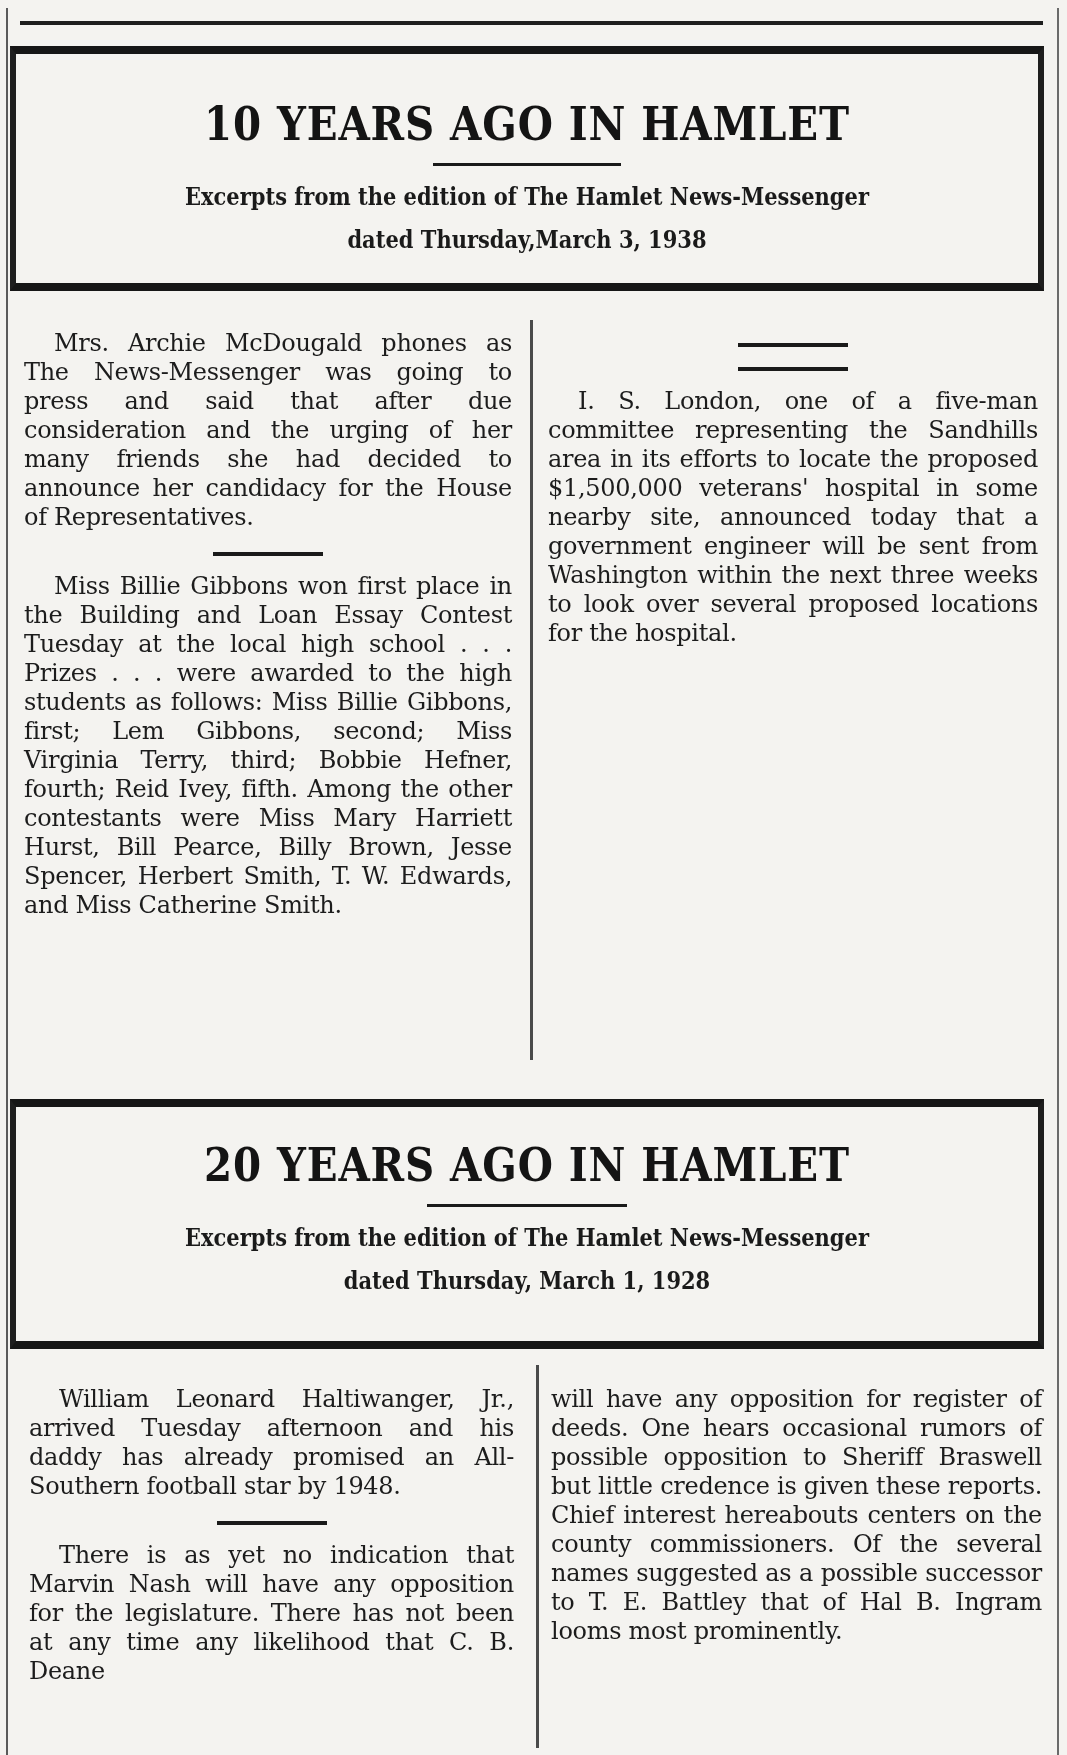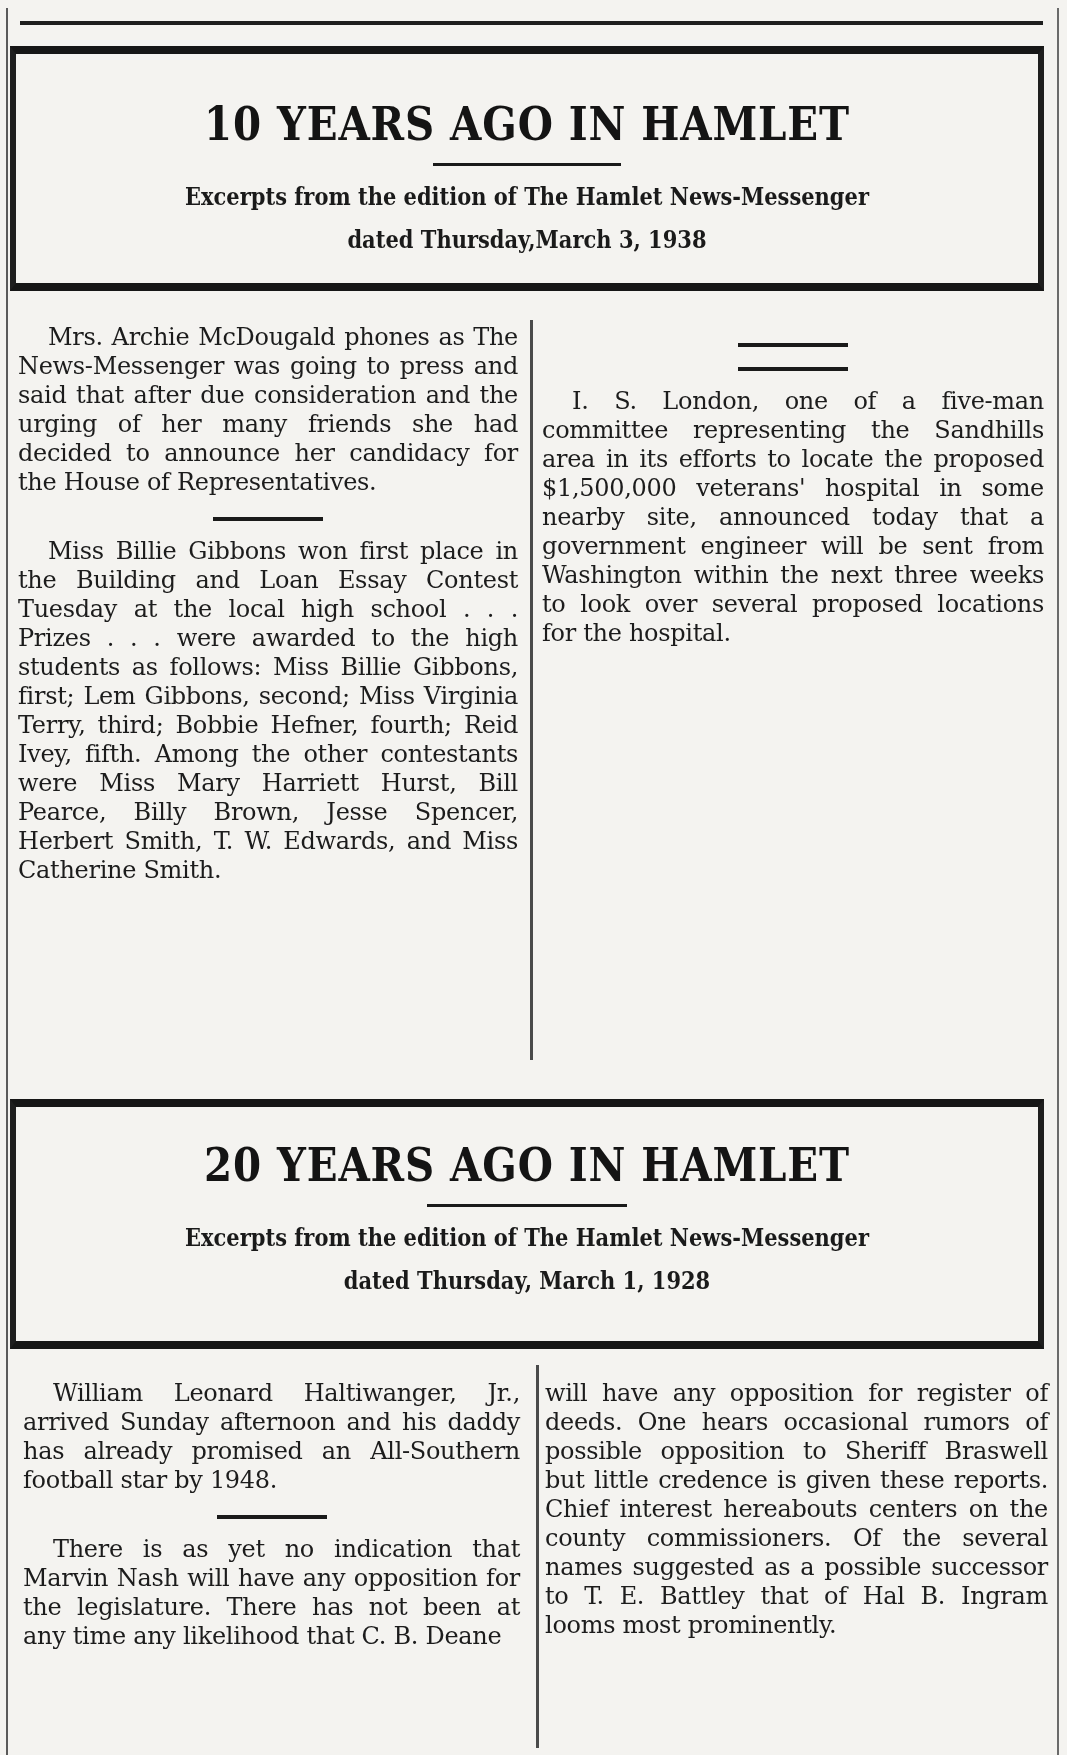--- a/index.html
+++ b/index.html
@@ -49,7 +49,7 @@
     color: #1c1c1c;
     letter-spacing: -0.3px;
   }
-  .col p { margin: 0; text-indent: 30px; hyphens: manual; }
+  .col p { margin: 6px; text-indent: 30px; hyphens: manual; }
   .col .sep { width: 110px; height: 4px; background: #1a1a1a; margin: 20px auto 16px auto; }
 
   .s1-left { left: 18px; top: 315px; width: 500px; }

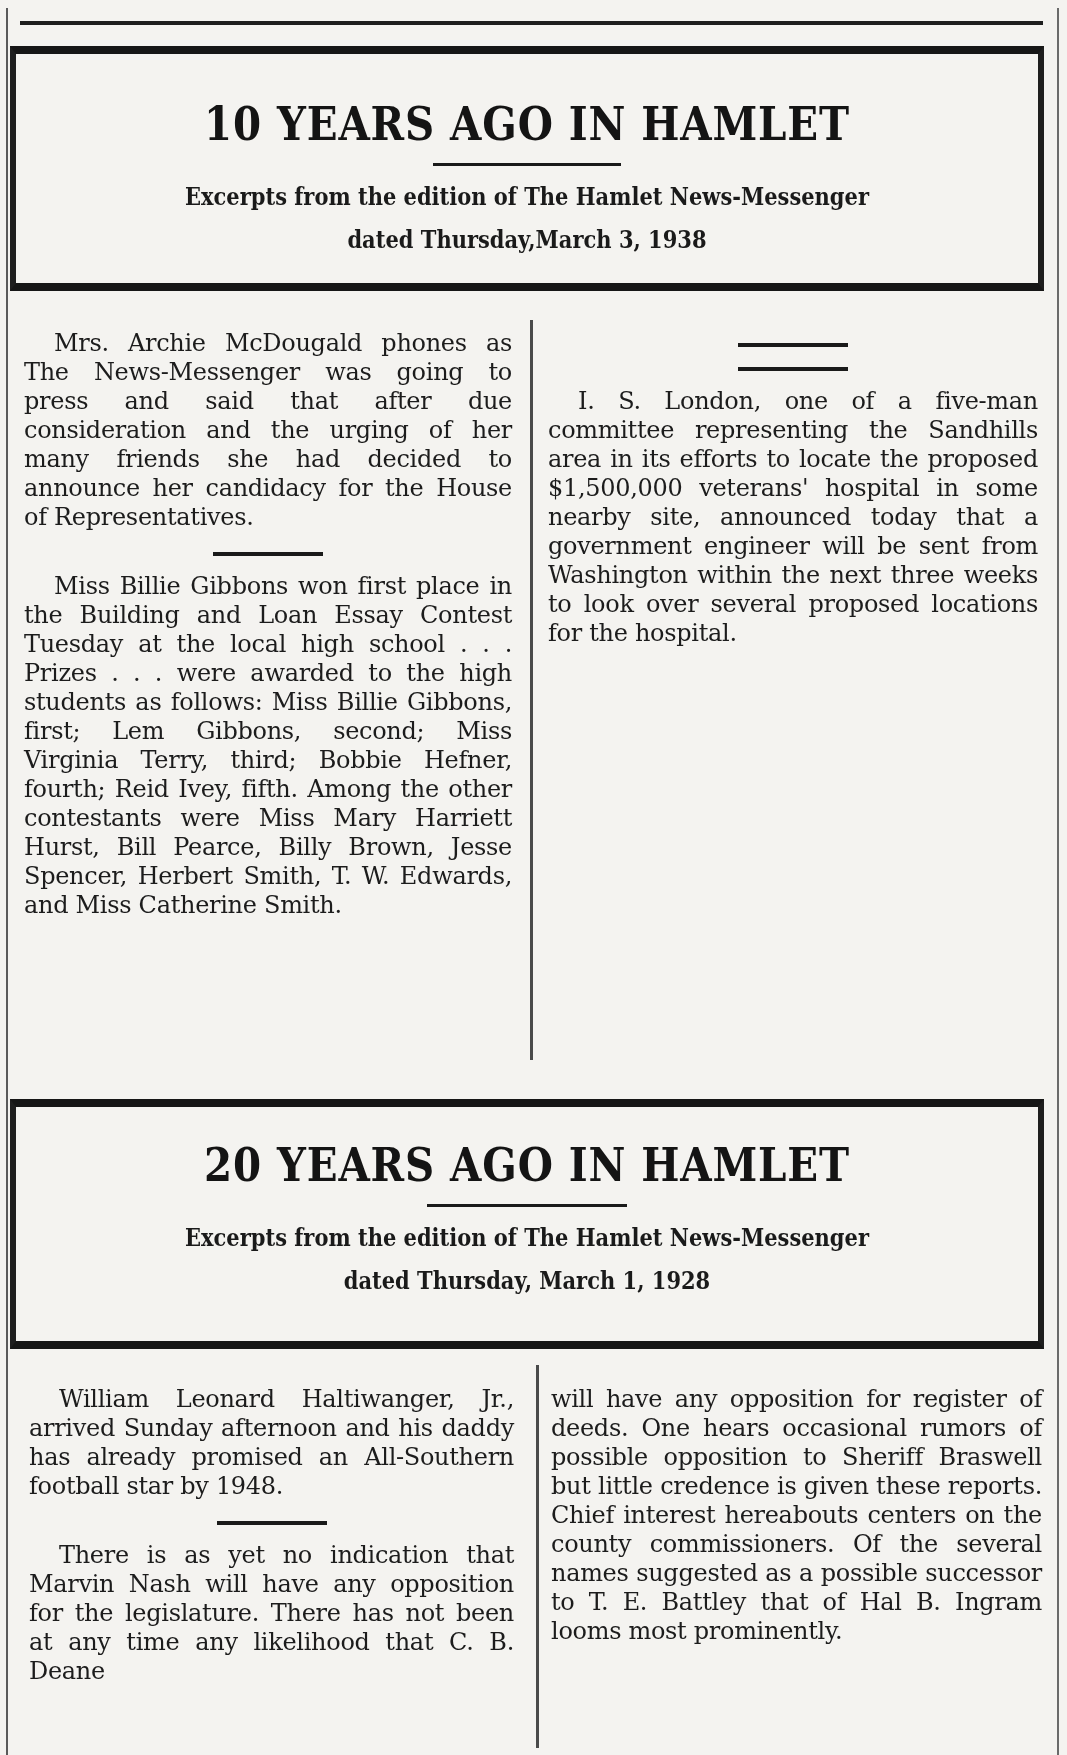--- a/index.html
+++ b/index.html
@@ -97,7 +97,7 @@
   </div>
 
   <div class="col s2-left">
-    <p>William Leonard Haltiwanger, Jr., arrived Sunday afternoon and his daddy has already promised an All-Southern football star by 1948.</p>
+    <p>William Leonard Haltiwanger, Jr., arrived Tuesday afternoon and his daddy has already promised an All-Southern football star by 1948.</p>
     <div class="sep"></div>
     <p>There is as yet no indication that Marvin Nash will have any opposition for the legislature. There has not been at any time any likelihood that C. B. Deane</p>
   </div>

